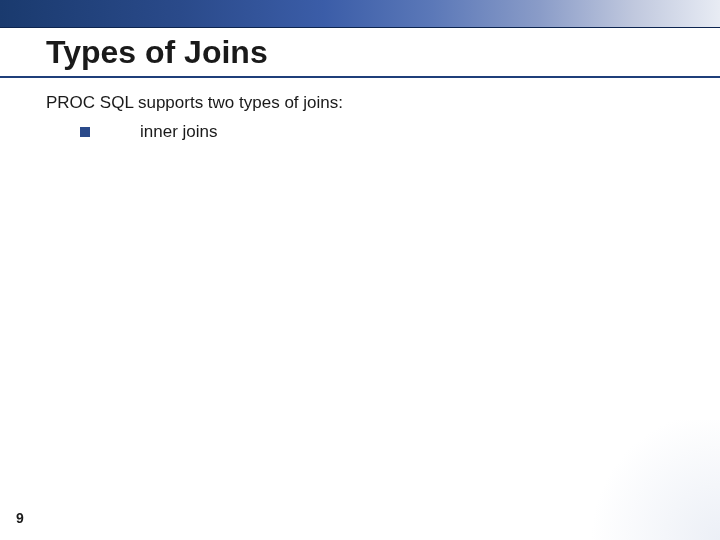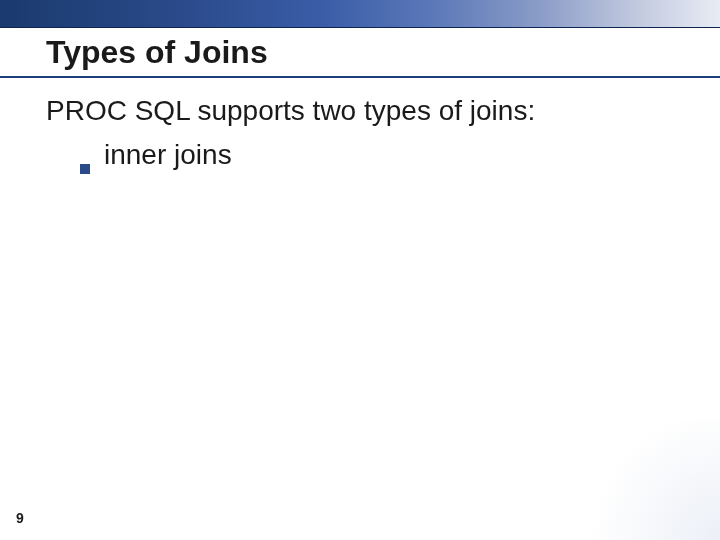--- a/index.html
+++ b/index.html
@@ -19,7 +19,7 @@
   }
   .content {
     position: absolute; top: 92px; left: 46px; right: 40px;
-    font-size: 28px; color: #1a1a1a; line-height: 1.35;
+    font-size: 17px; color: #1a1a1a; line-height: 1.35;
   }
   .intro { margin-bottom: 6px; }
   .bullet-row { display: flex; align-items: flex-end; margin-left: 34px; margin-top: 4px; }

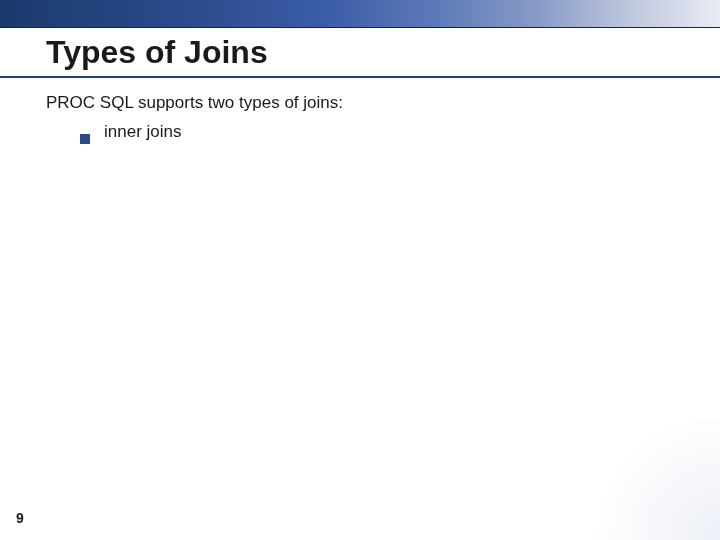--- a/index.html
+++ b/index.html
@@ -22,7 +22,7 @@
     font-size: 17px; color: #1a1a1a; line-height: 1.35;
   }
   .intro { margin-bottom: 6px; }
-  .bullet-row { display: flex; align-items: flex-end; margin-left: 34px; margin-top: 4px; }
+  .bullet-row { display: flex; align-items: center; margin-left: 34px; margin-top: 4px; gap: 36px; }
   .bullet-box { width: 10px; height: 10px; background: #2a4a8a; margin-right: 14px; flex: 0 0 auto; }
   .page-num {
     position: absolute; left: 16px; bottom: 14px;

